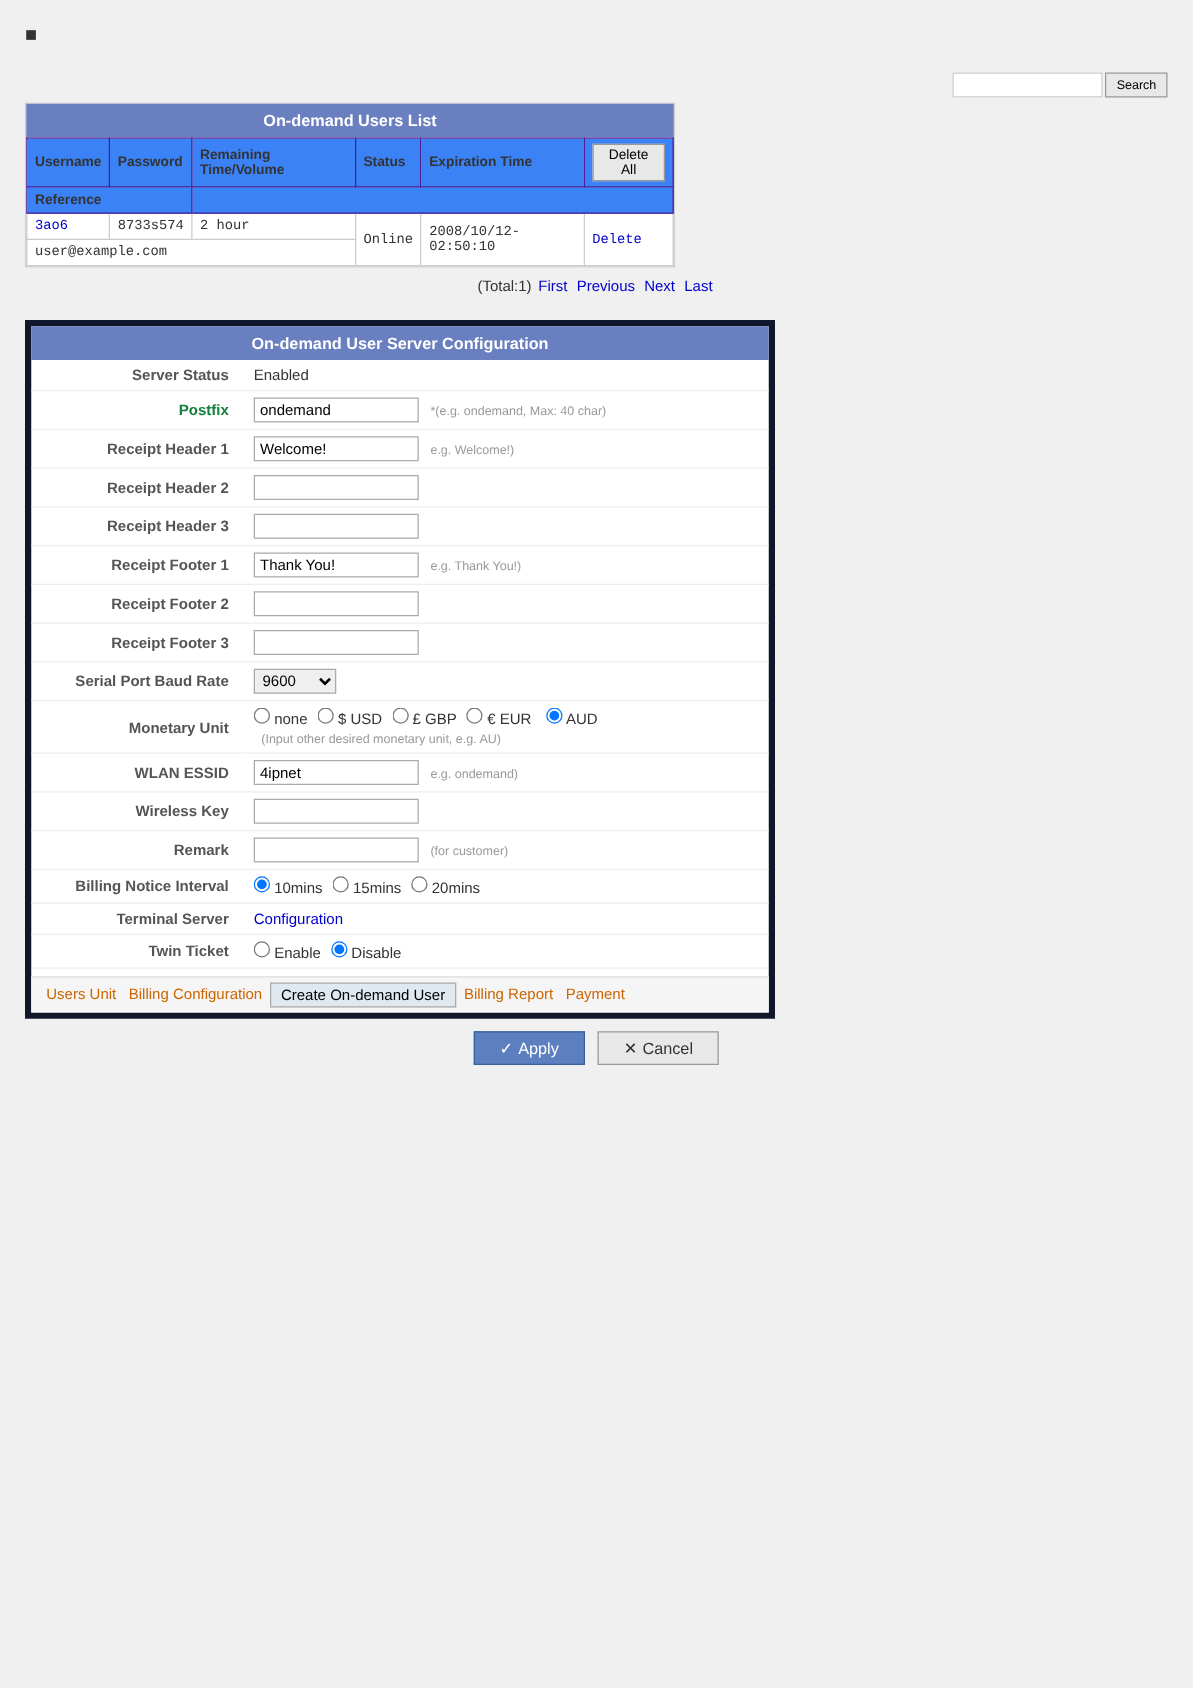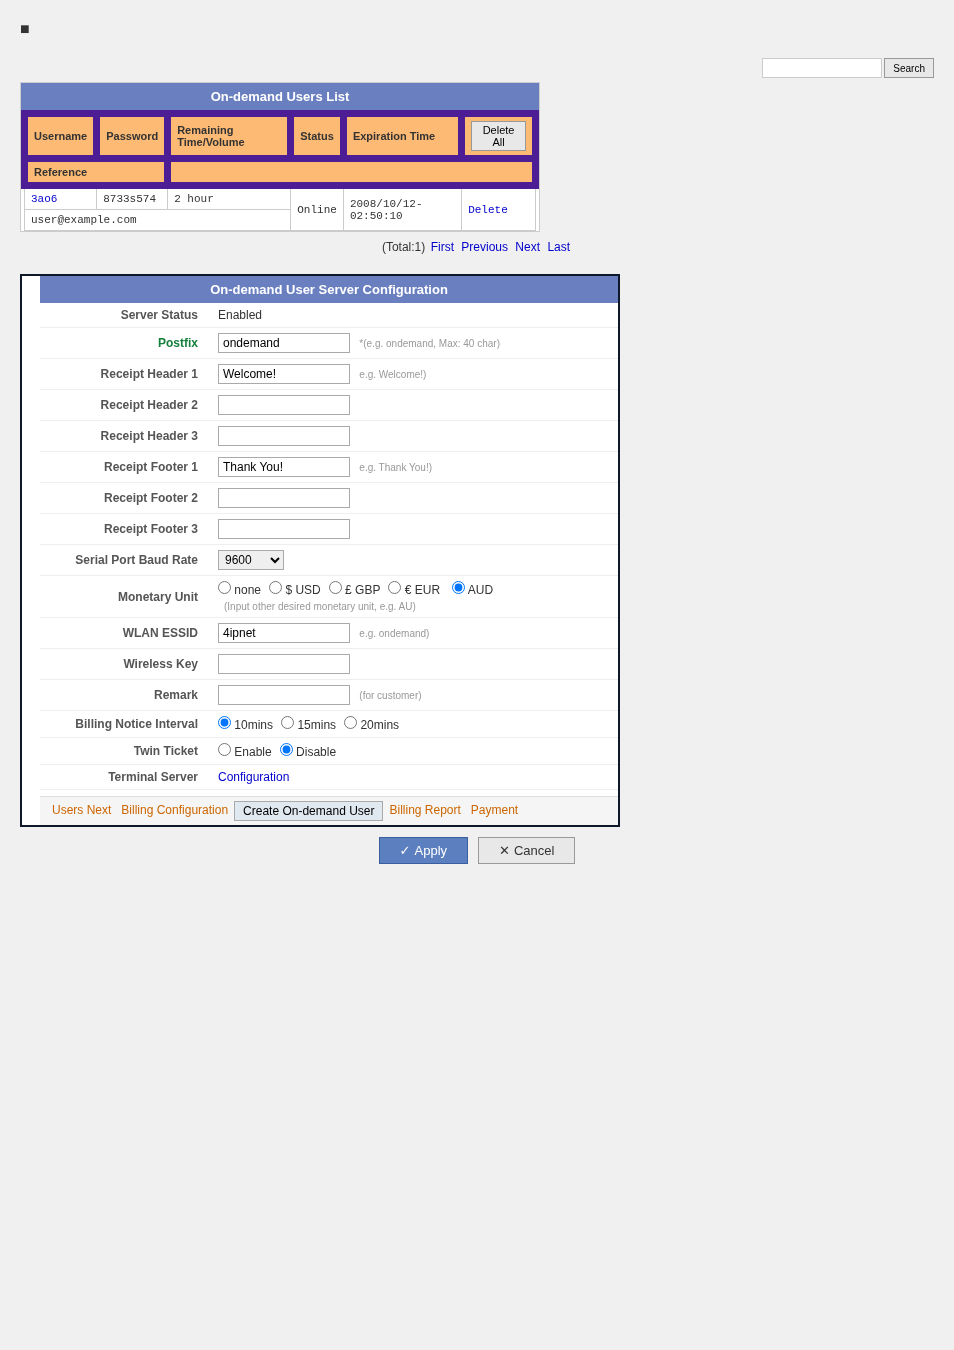--- a/index.html
+++ b/index.html
@@ -56,8 +56,8 @@
       border-collapse: collapse;
     }
     .users-table th {
-      background: #fdba74;
-      border: 7px solid #4c1d95;
+      background: #3b82f6;
+      border: 1px solid #4c1d95;
       padding: 4px 6px;
       text-align: left;
       font-size: 11px;

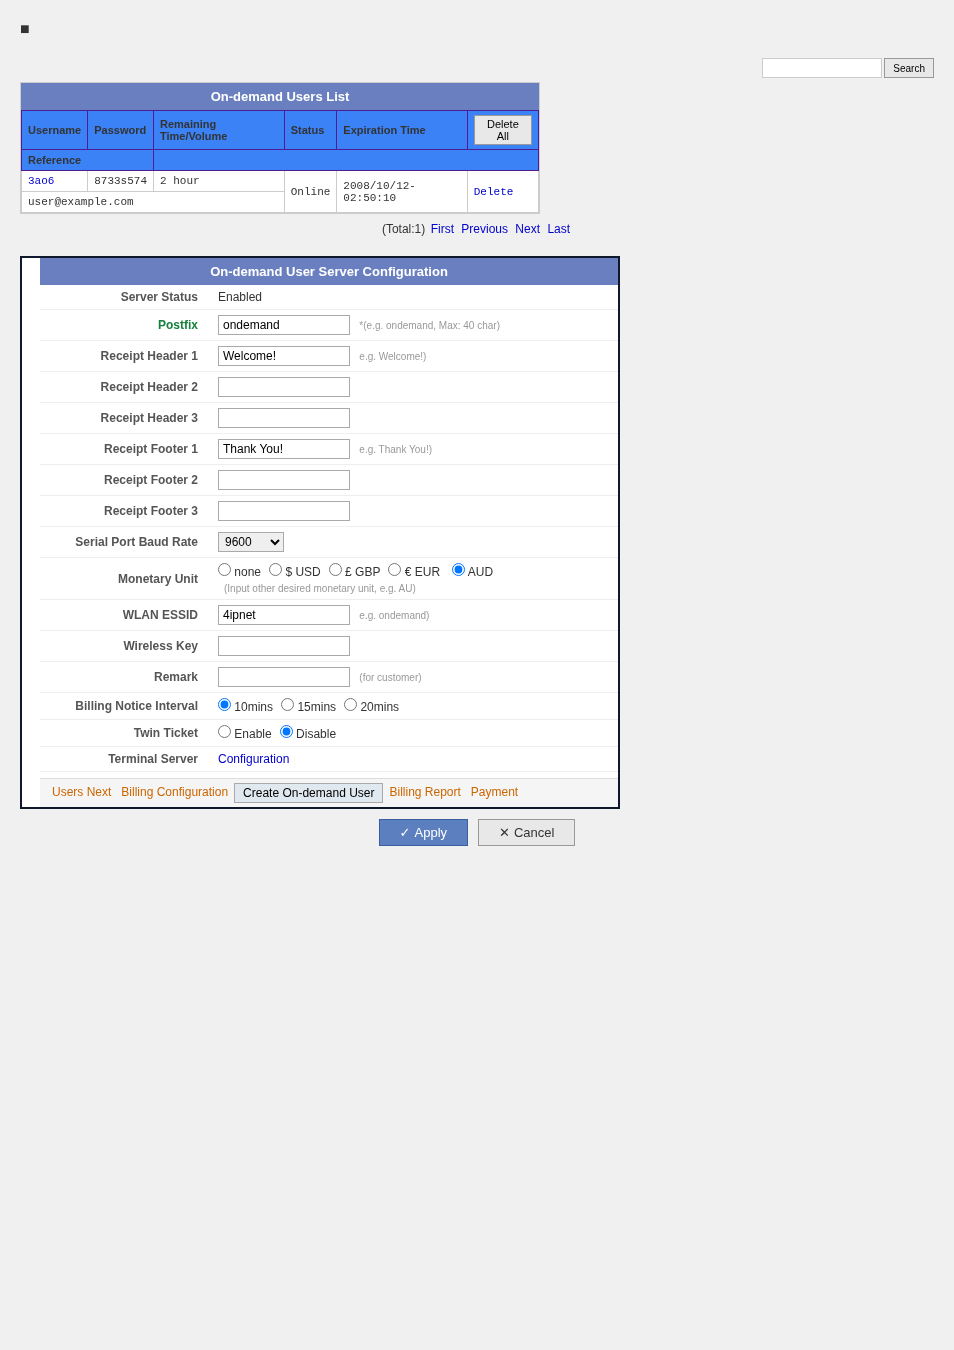--- a/index.html
+++ b/index.html
@@ -91,10 +91,9 @@
     }
     .config-container {
       max-width: 600px;
-      border: 2px solid #0f172a;
+      border: 5px solid #0f172a;
       background: #fff;
       margin-bottom: 10px;
-      padding-left: 18px;
     }
     .config-header {
       background: #6a7fbf;

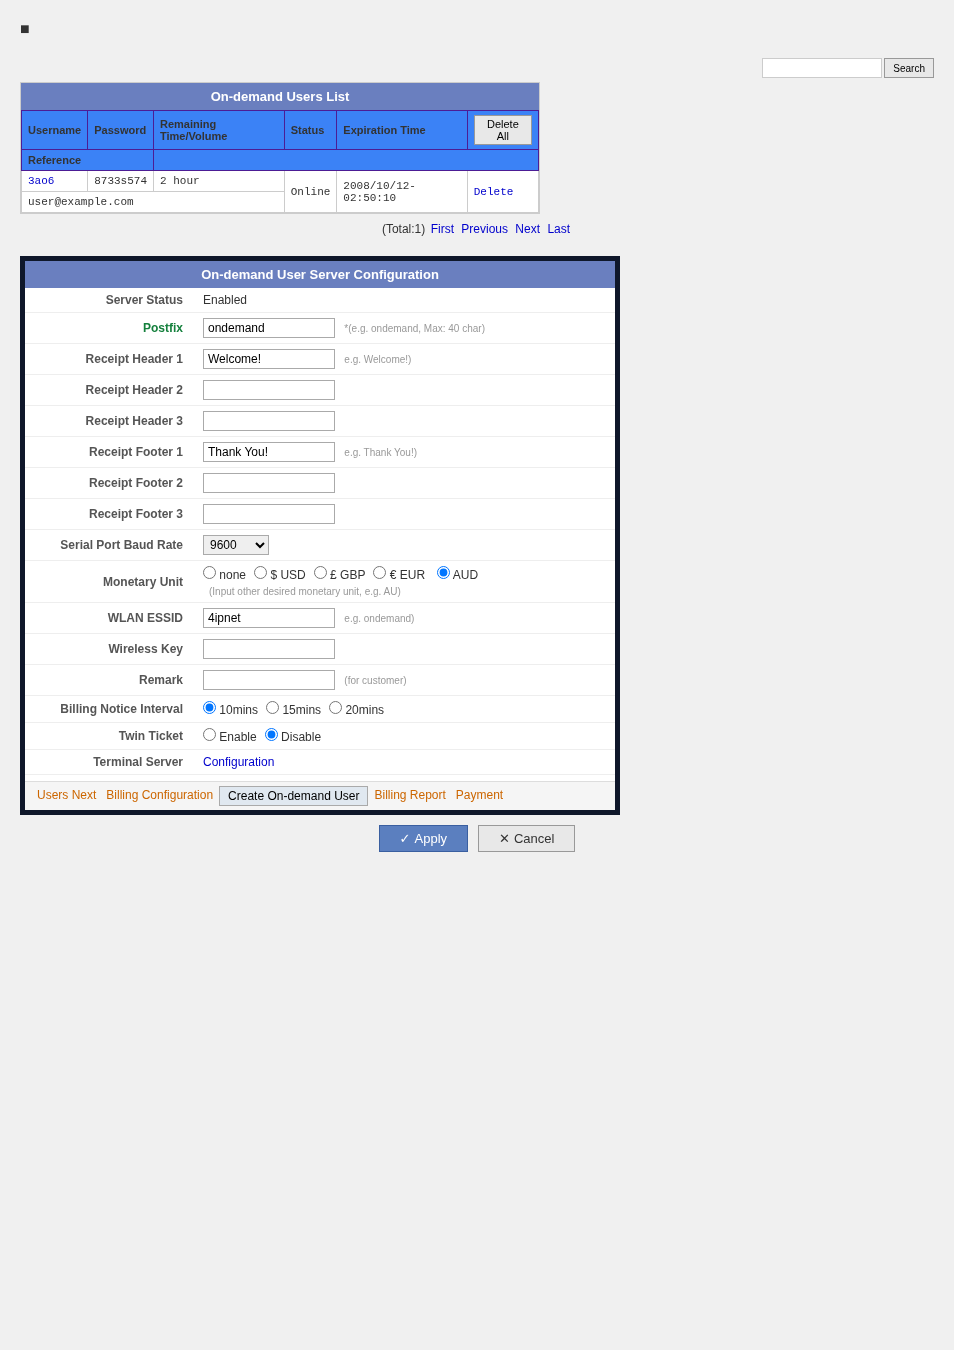--- a/index.html
+++ b/index.html
@@ -389,19 +389,19 @@
       </tr>
 
       <tr>
+        <td>Terminal Server</td>
+        <td>
+          <a href="#" class="config-link">Configuration</a>
+        </td>
+      </tr>
+
+      <tr>
         <td>Twin Ticket</td>
         <td>
           <div class="radio-group">
             <label><input type="radio" name="twin" style=""> <span>Enable</span></label>
             <label><input type="radio" name="twin" checked="" style=""> <span>Disable</span></label>
           </div>
-        </td>
-      </tr>
-
-      <tr>
-        <td>Terminal Server</td>
-        <td>
-          <a href="#" class="config-link">Configuration</a>
         </td>
       </tr>
     </tbody>

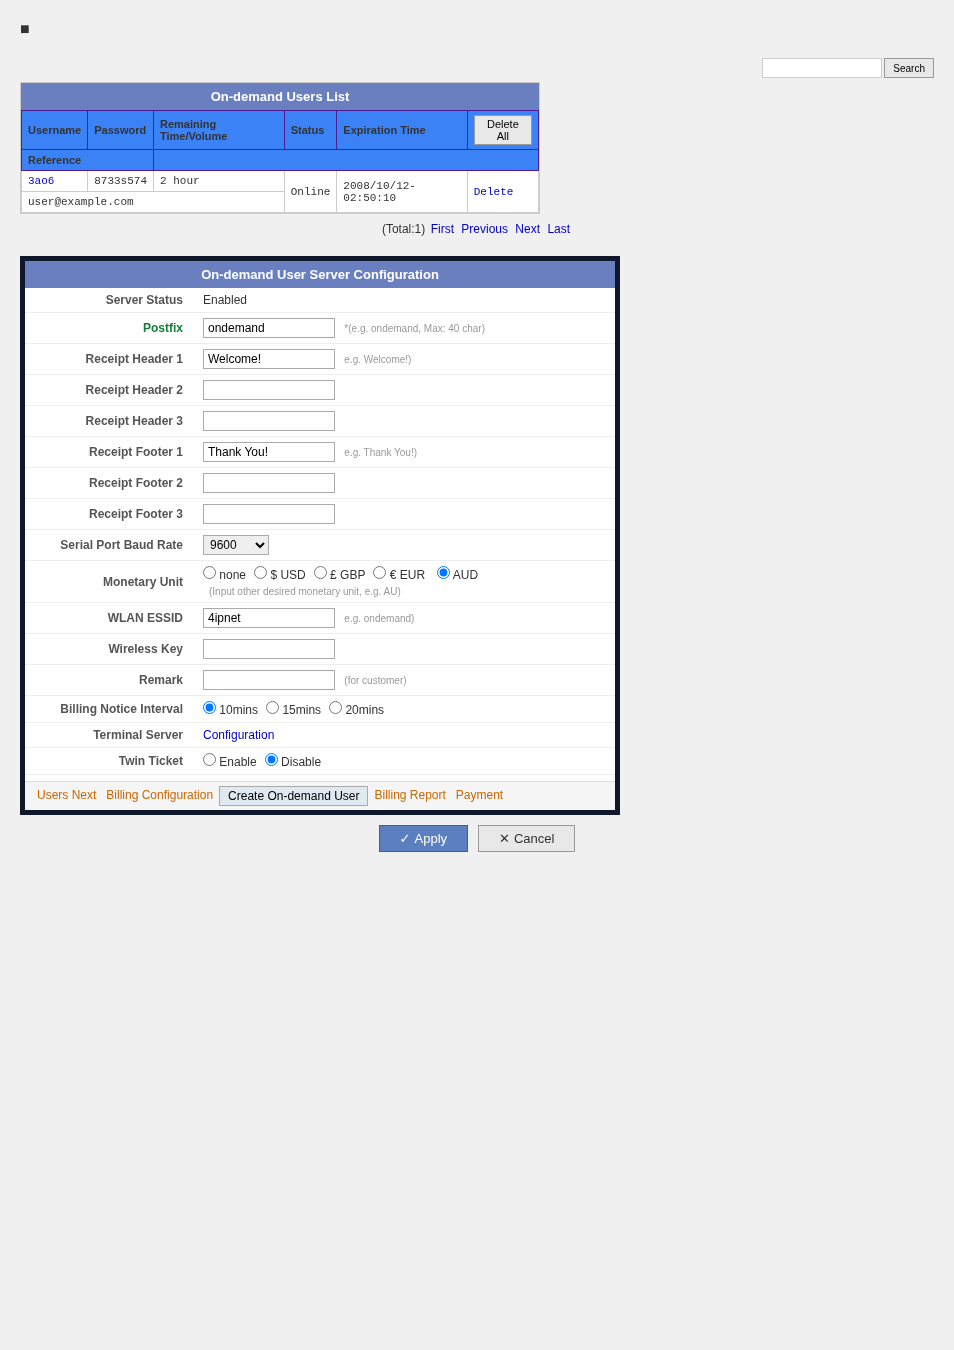--- a/index.html
+++ b/index.html
@@ -408,7 +408,7 @@
   </table>
 
   <div class="nav-tabs">
-    <a href="#" class="nav-tab">Users Next</a>
+    <a href="#" class="nav-tab">Users Unit</a>
     <a href="#" class="nav-tab">Billing Configuration</a>
     <a href="#" class="nav-tab active">Create On-demand User</a>
     <a href="#" class="nav-tab">Billing Report</a>

